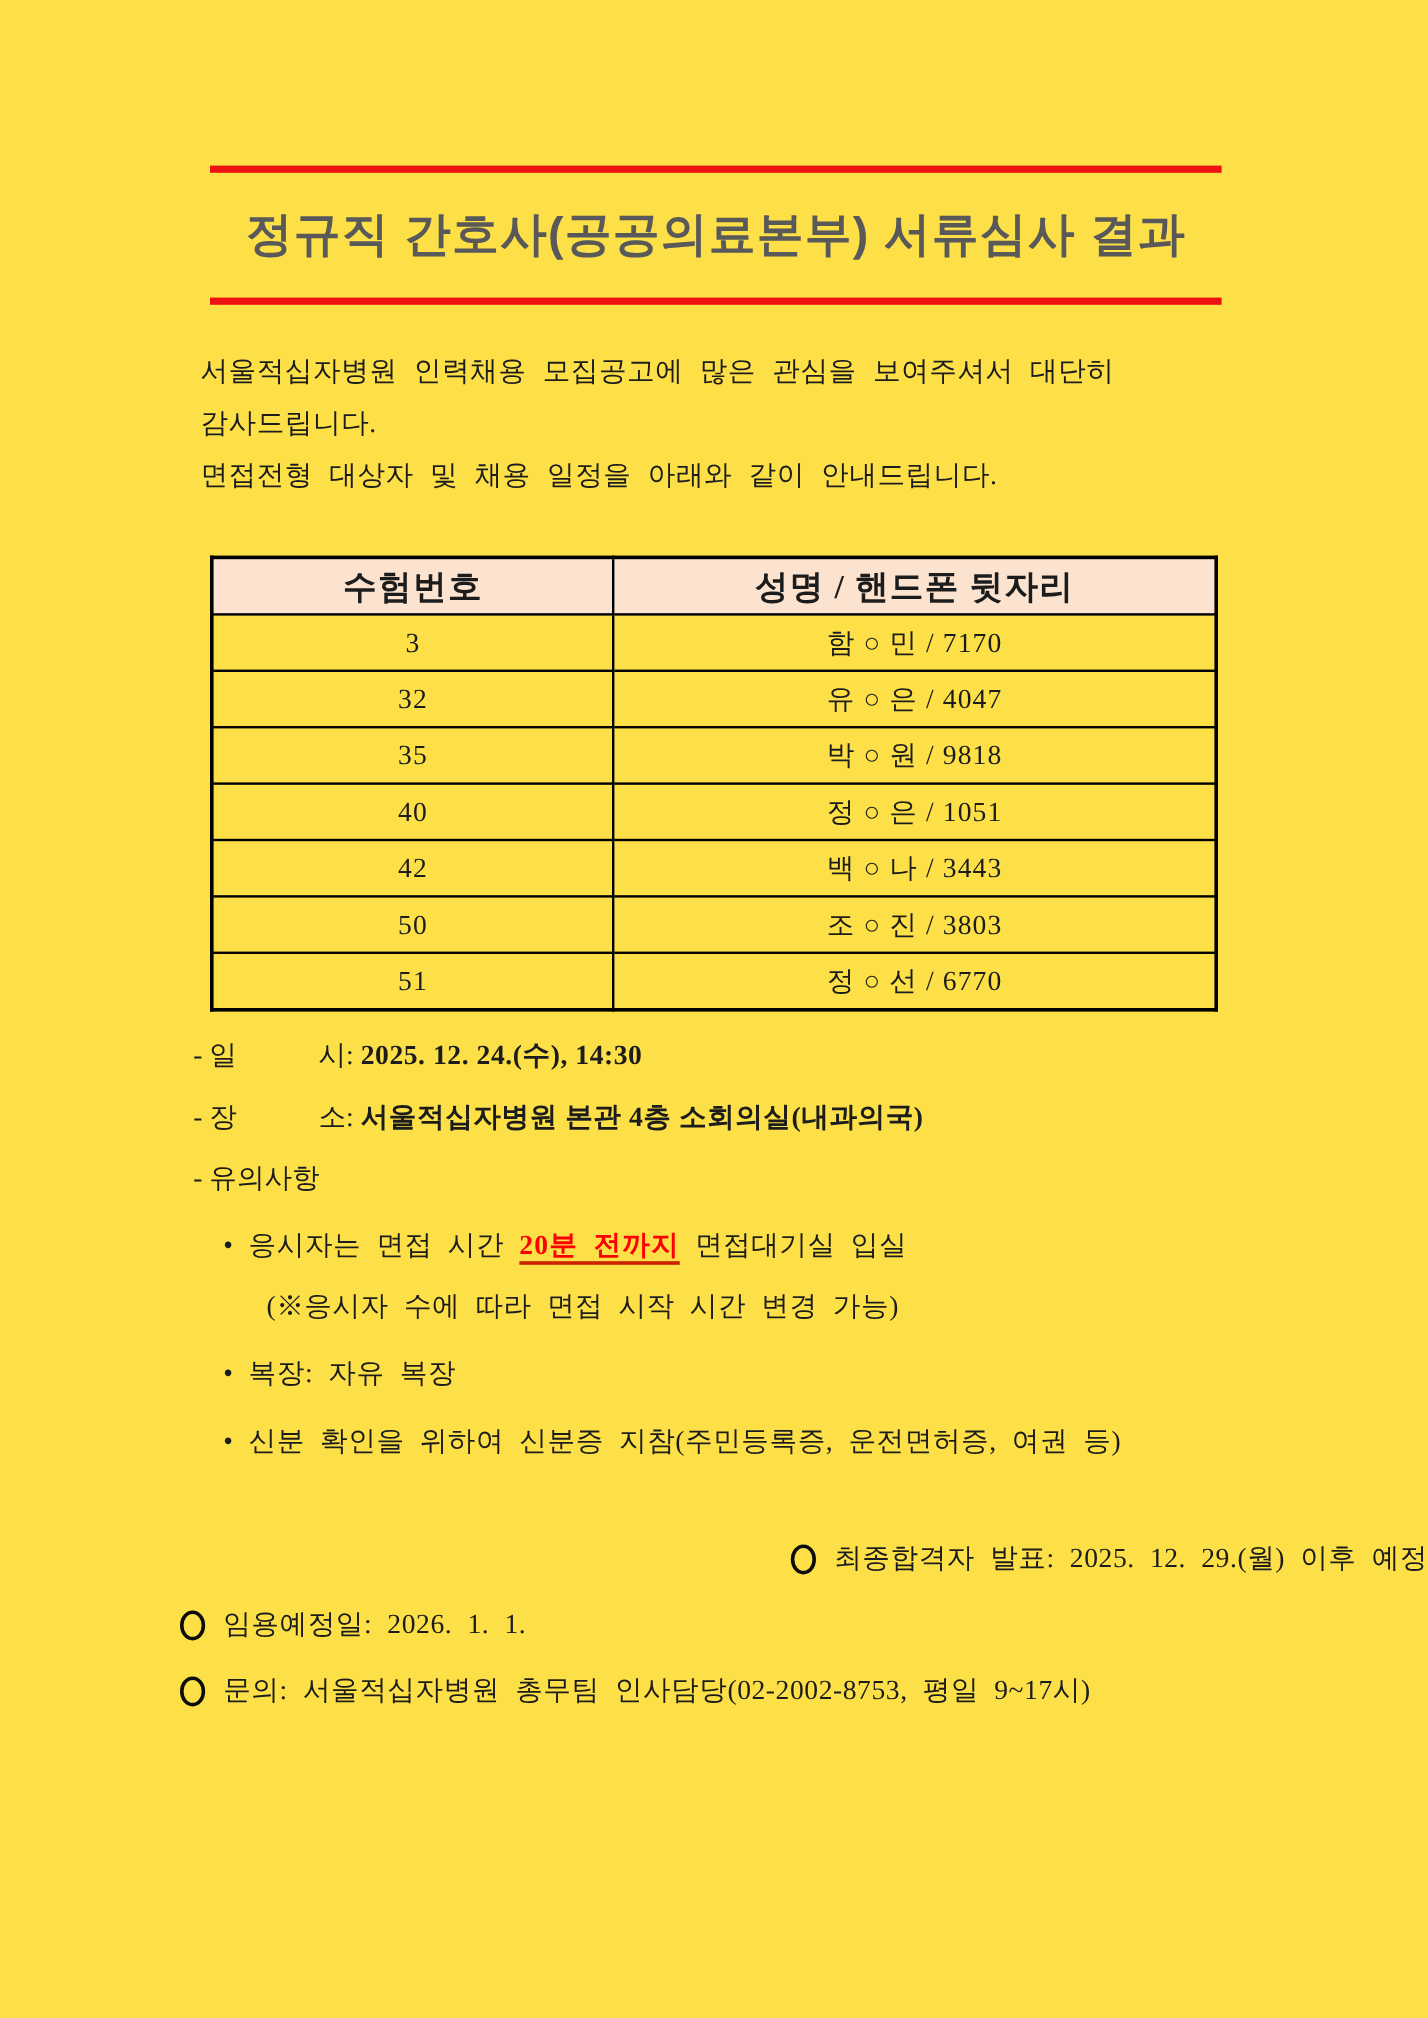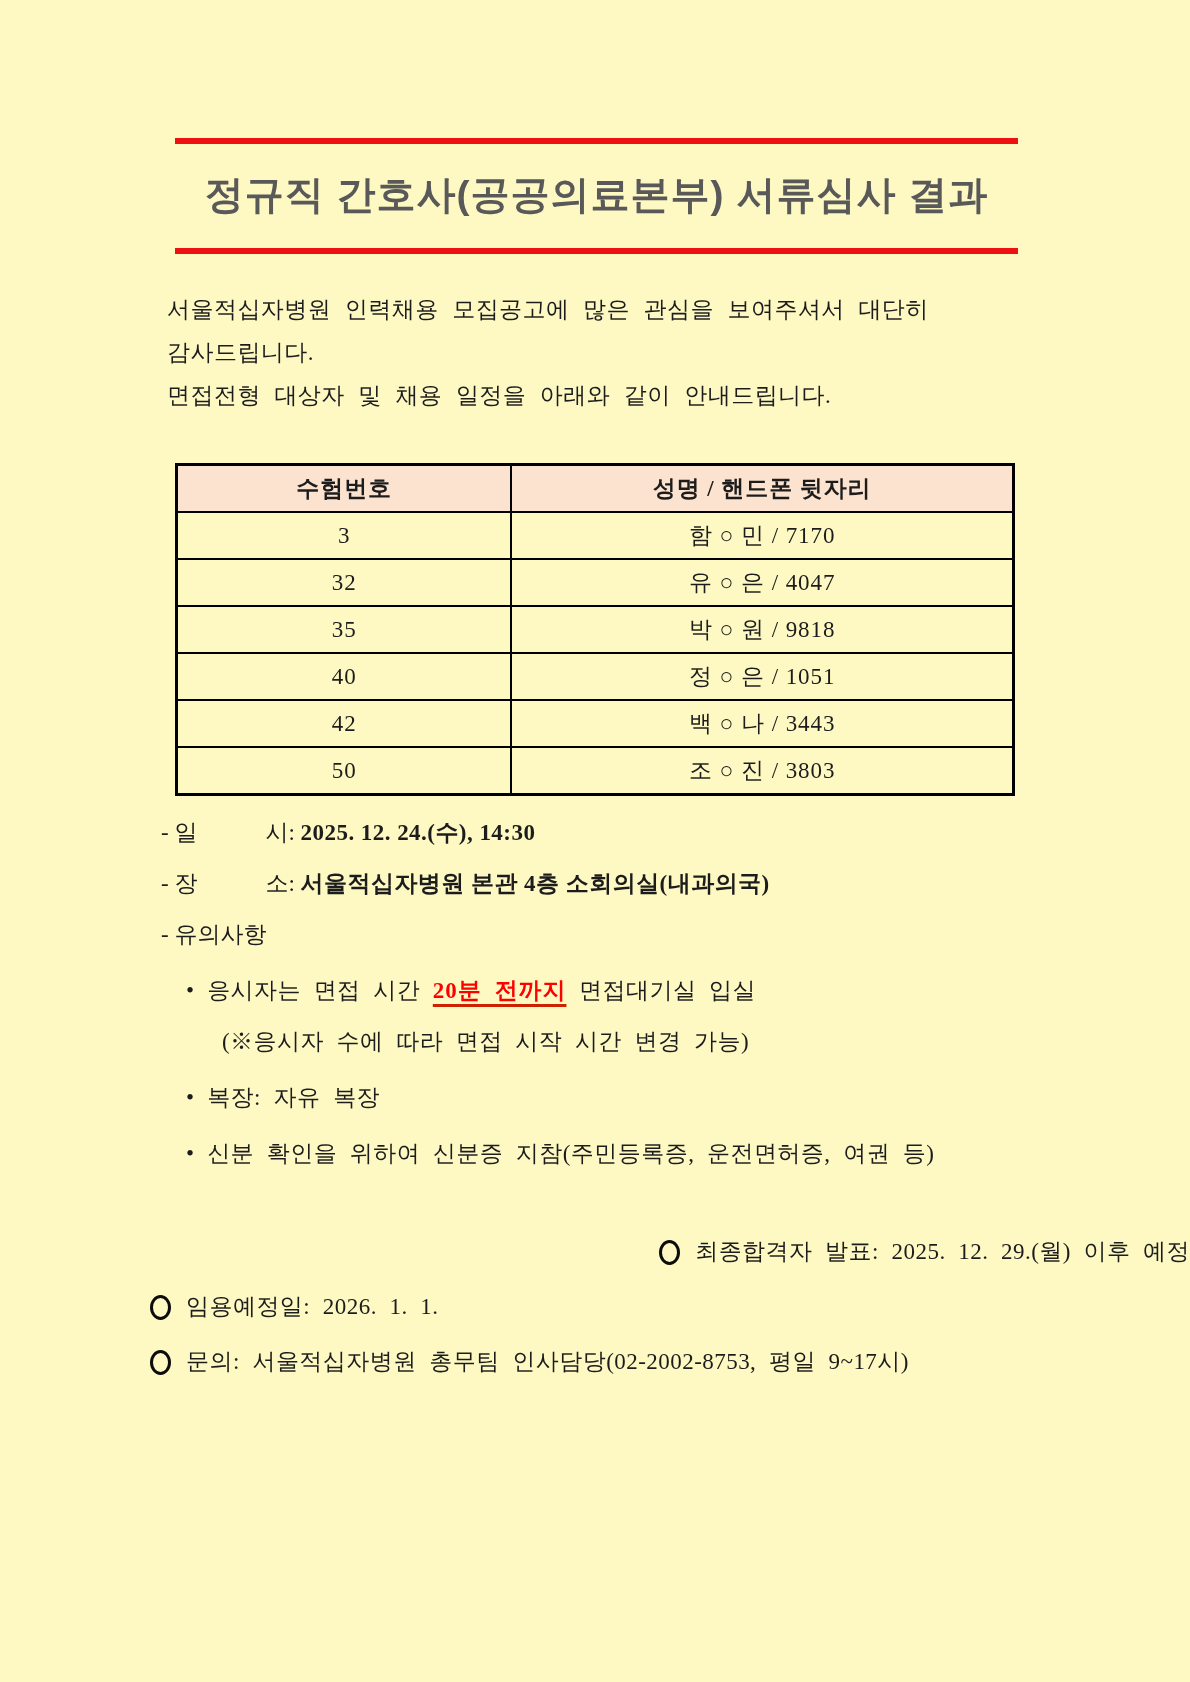--- a/index.html
+++ b/index.html
@@ -9,7 +9,7 @@
     color:#1c1c1c;
     -webkit-font-smoothing:antialiased;
   }
-  .page{position:relative;width:1190px;height:1682px;overflow:hidden;background:#fef9c3;}
+  .page{position:relative;width:1190px;height:1682px;overflow:hidden;background:#fde047;}
 
   
   .title-block{margin:138px 172px 0 175px;}

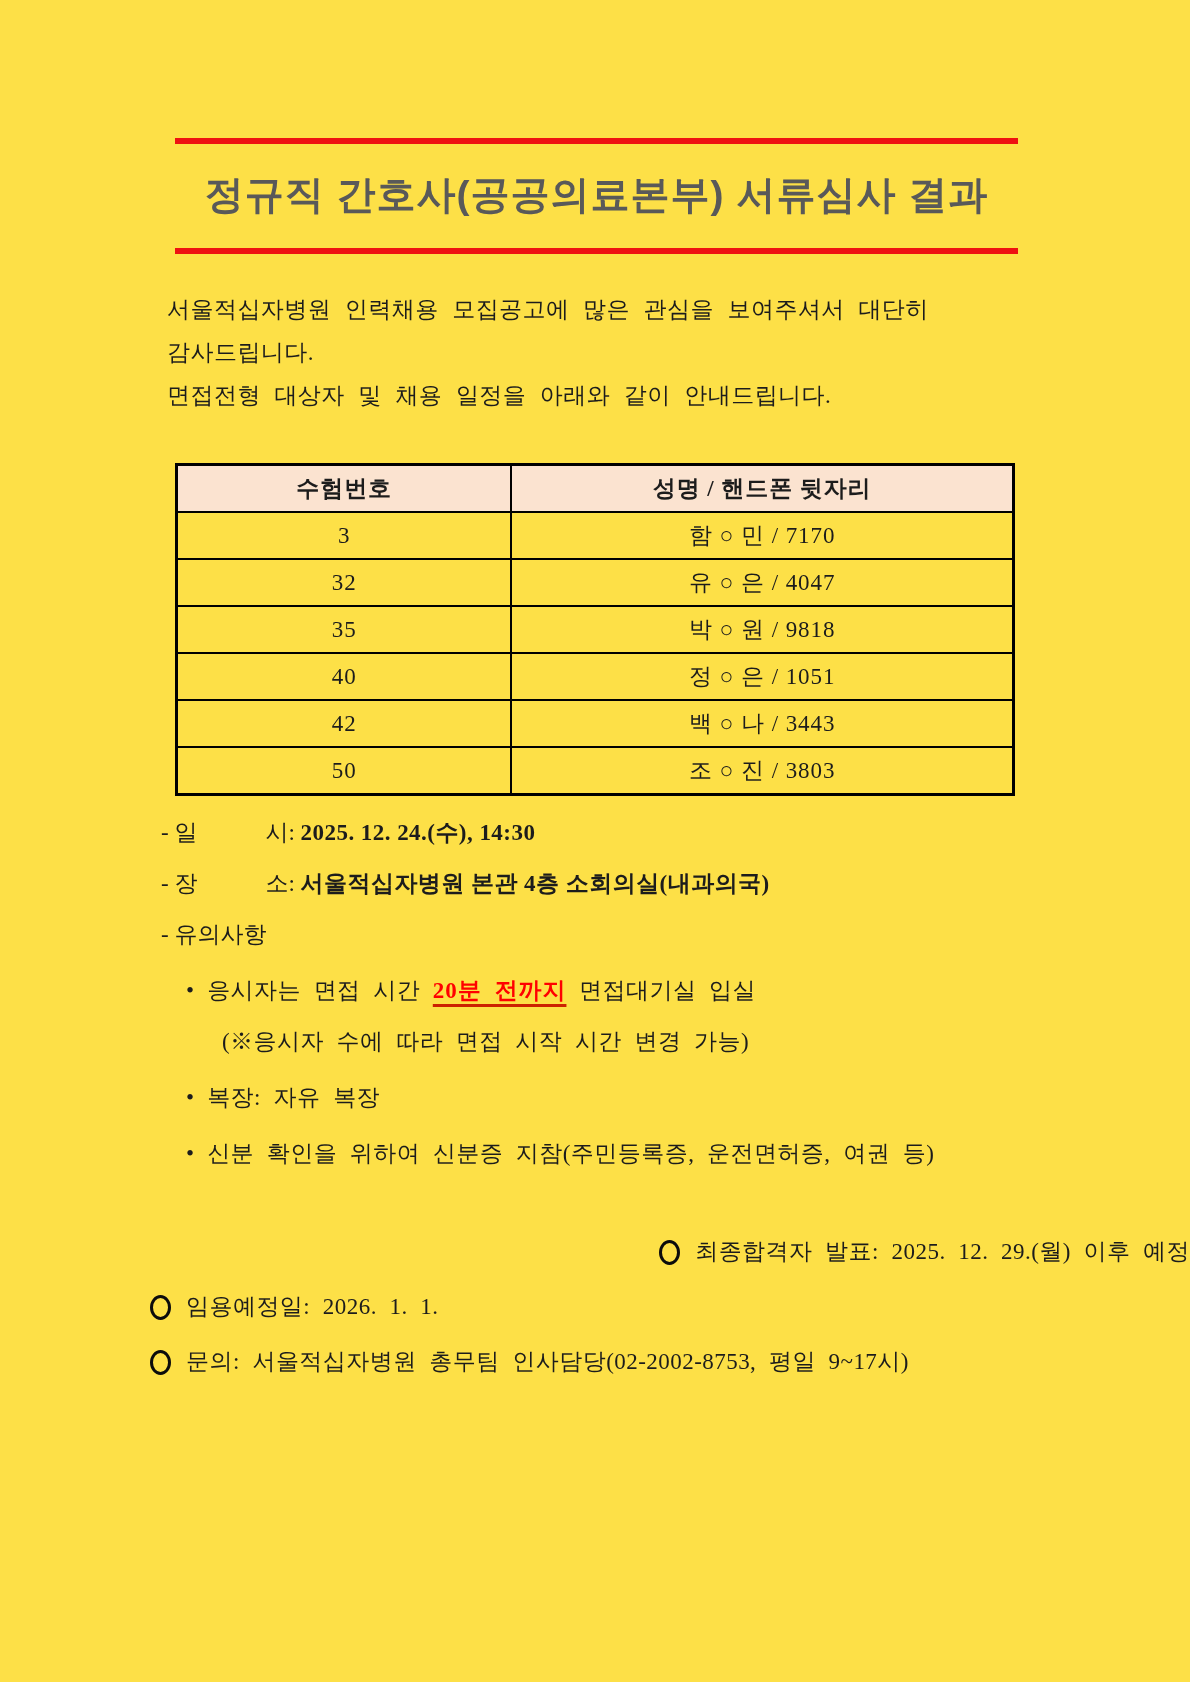--- a/index.html
+++ b/index.html
@@ -46,7 +46,7 @@
   table.result th{
     background:#fbe3d0;
     font-weight:700;
-    font-size:23px;
+    font-size:28px;
   }
   .col-no{width:40%;}
   .col-name{width:60%;}

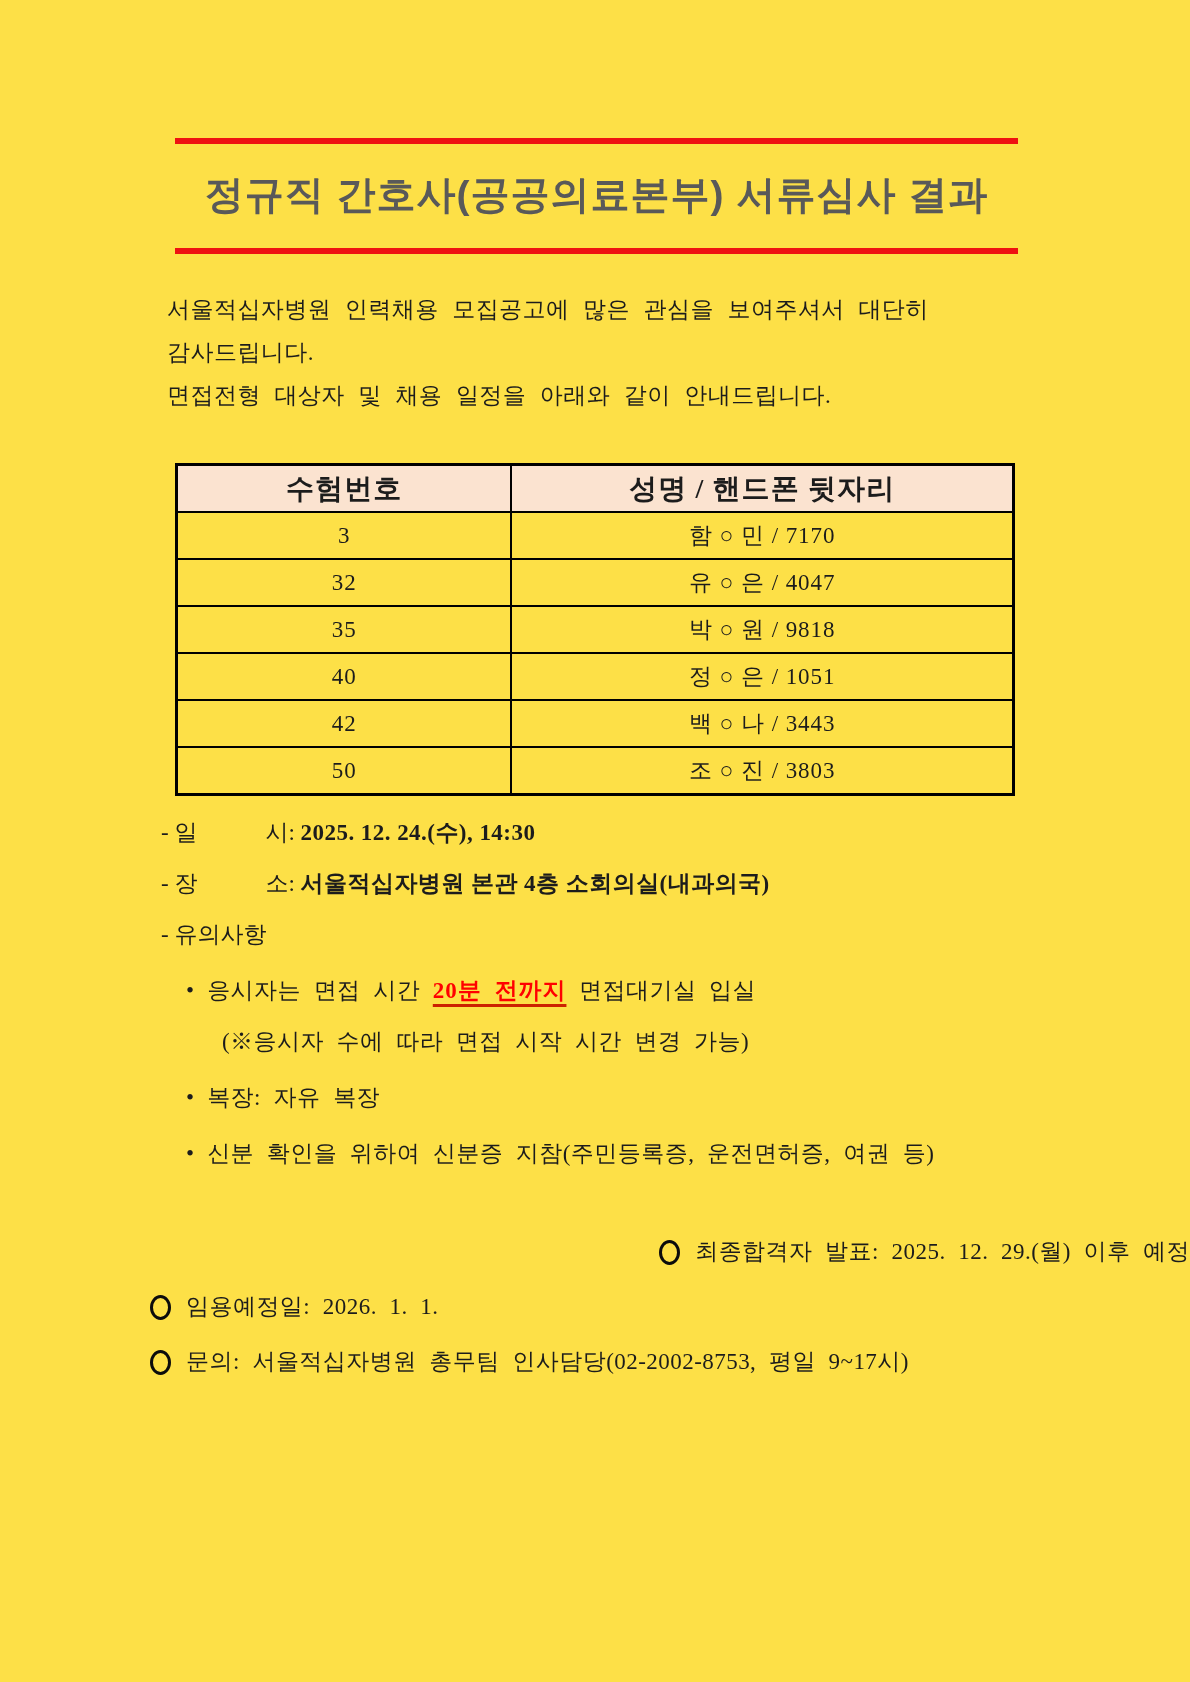--- a/index.html
+++ b/index.html
@@ -129,6 +129,10 @@
         <td>50</td>
         <td>조 ○ 진 / 3803</td>
       </tr>
+      <tr>
+        <td>51</td>
+        <td>정 ○ 선 / 6770</td>
+      </tr>
     </tbody>
   </table>
 

